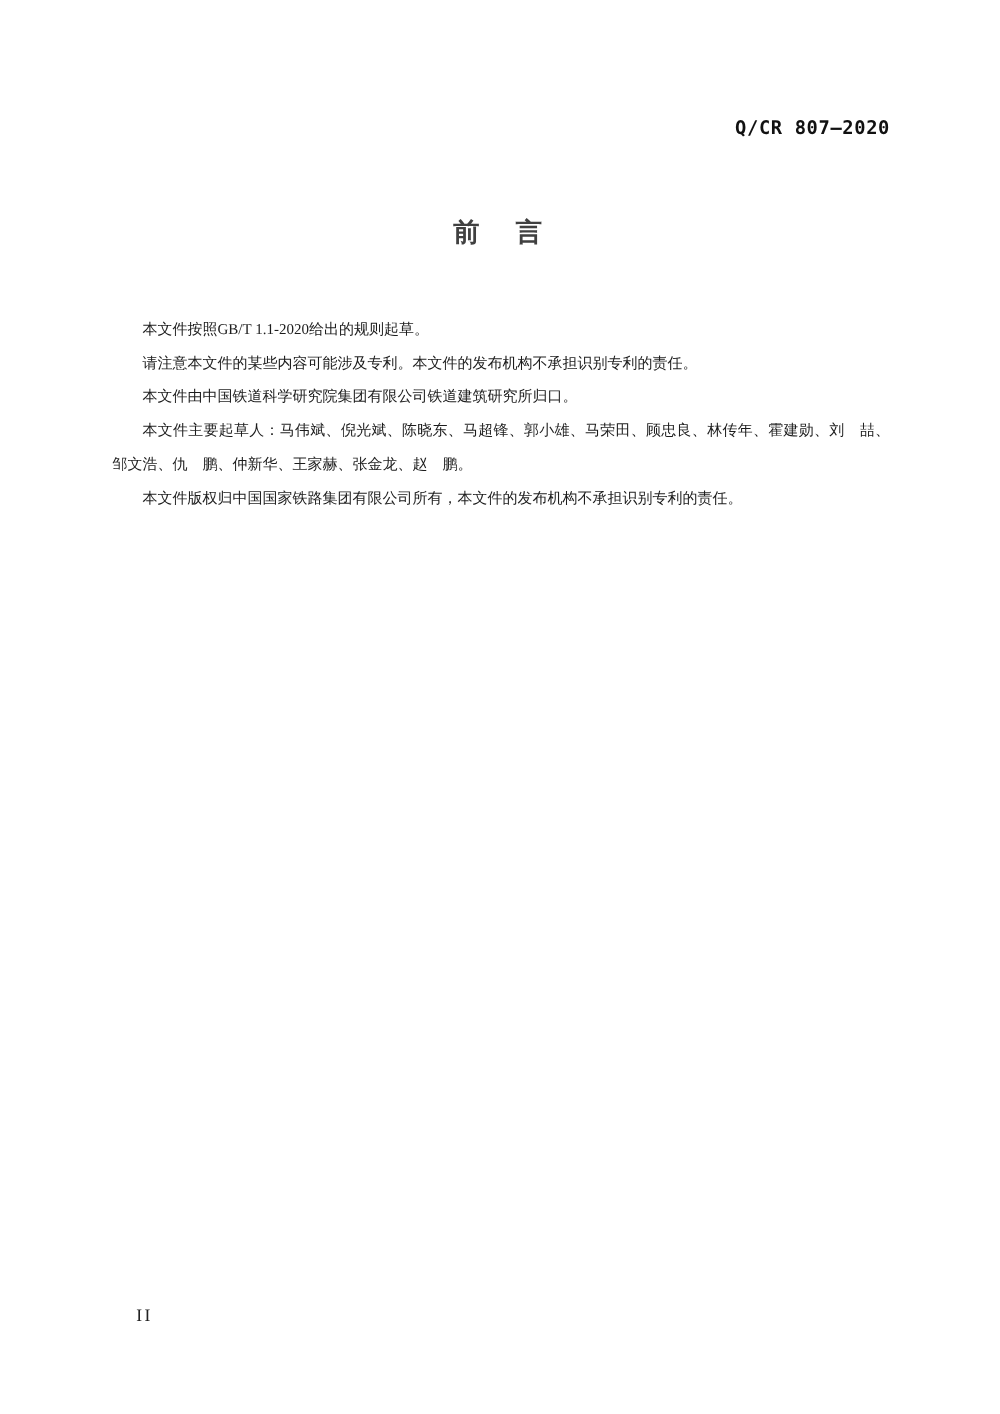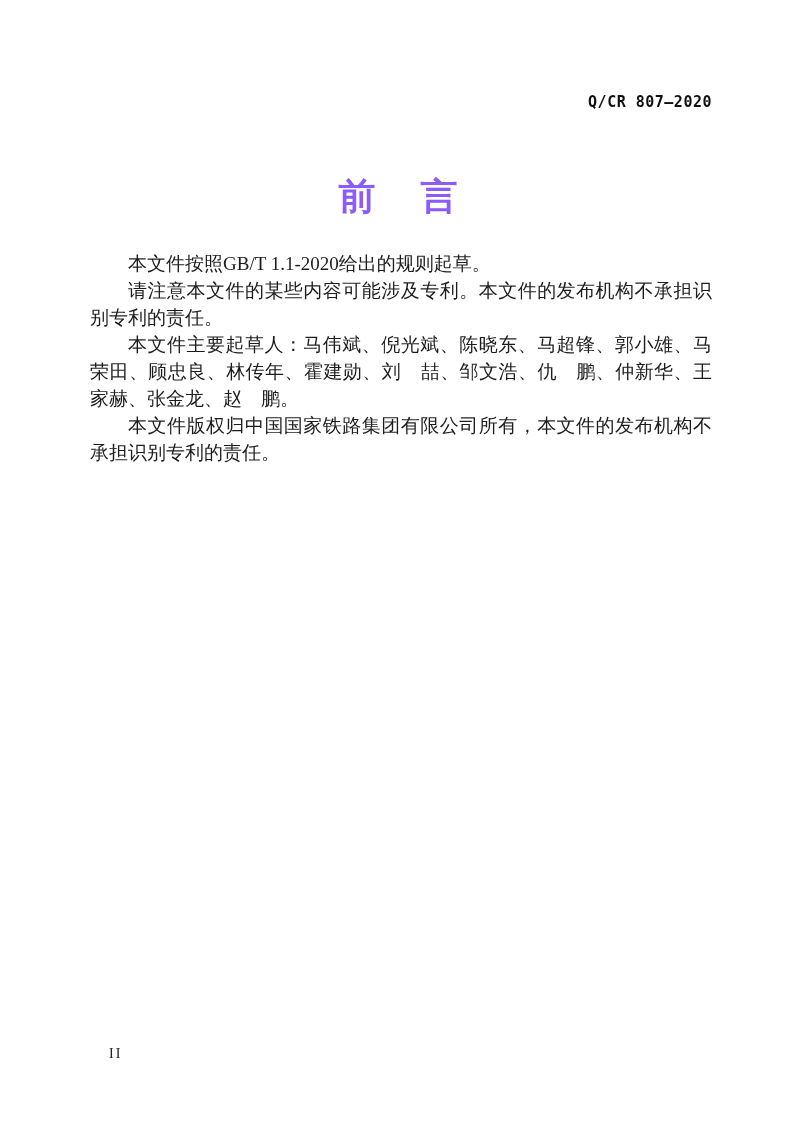--- a/index.html
+++ b/index.html
@@ -34,9 +34,9 @@
     left: 0;
     width: 100%;
     text-align: center;
-    font-size: 37px;
+    font-size: 21px;
     font-weight: bold;
-    color: #8b5cf6;
+    color: #404040;
     font-family: "Liberation Sans", "DejaVu Sans", sans-serif;
     letter-spacing: 4px;
   }

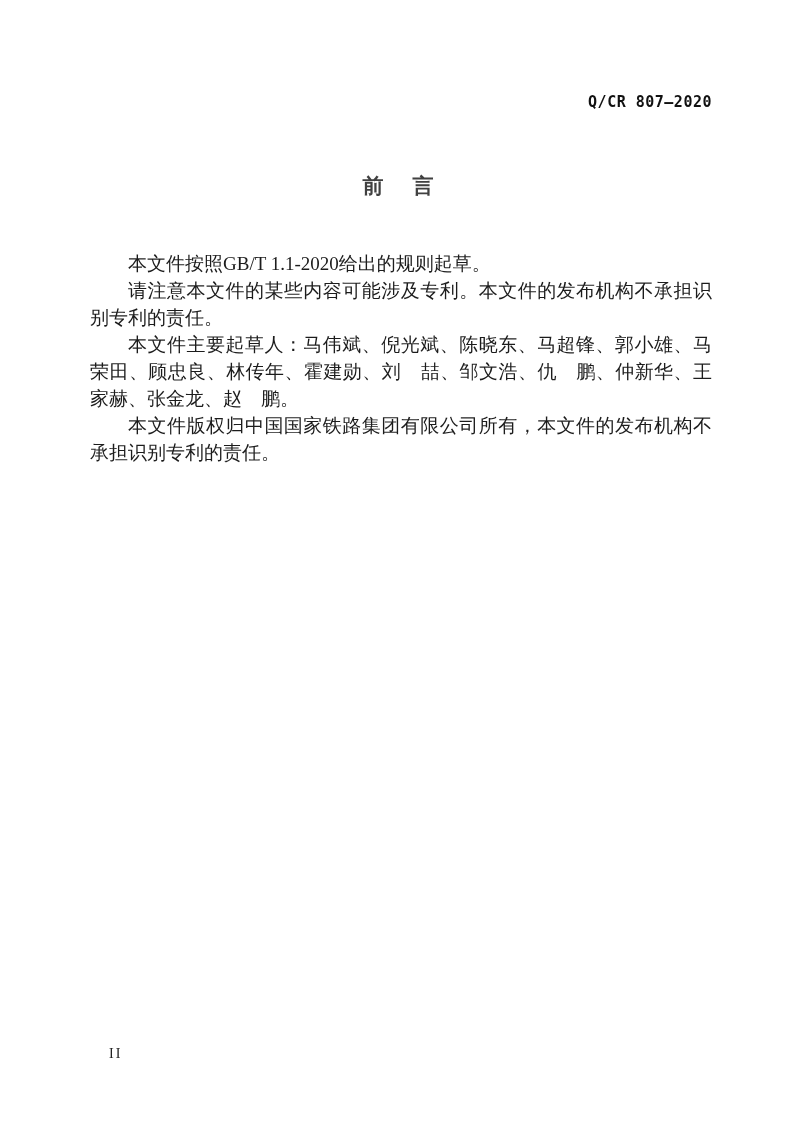--- a/index.html
+++ b/index.html
@@ -45,7 +45,7 @@
     top: 250px;
     left: 90px;
     width: 622px;
-    font-size: 19px;
+    font-size: 12px;
     line-height: 27px;
     text-align: justify;
     text-justify: inter-ideograph;

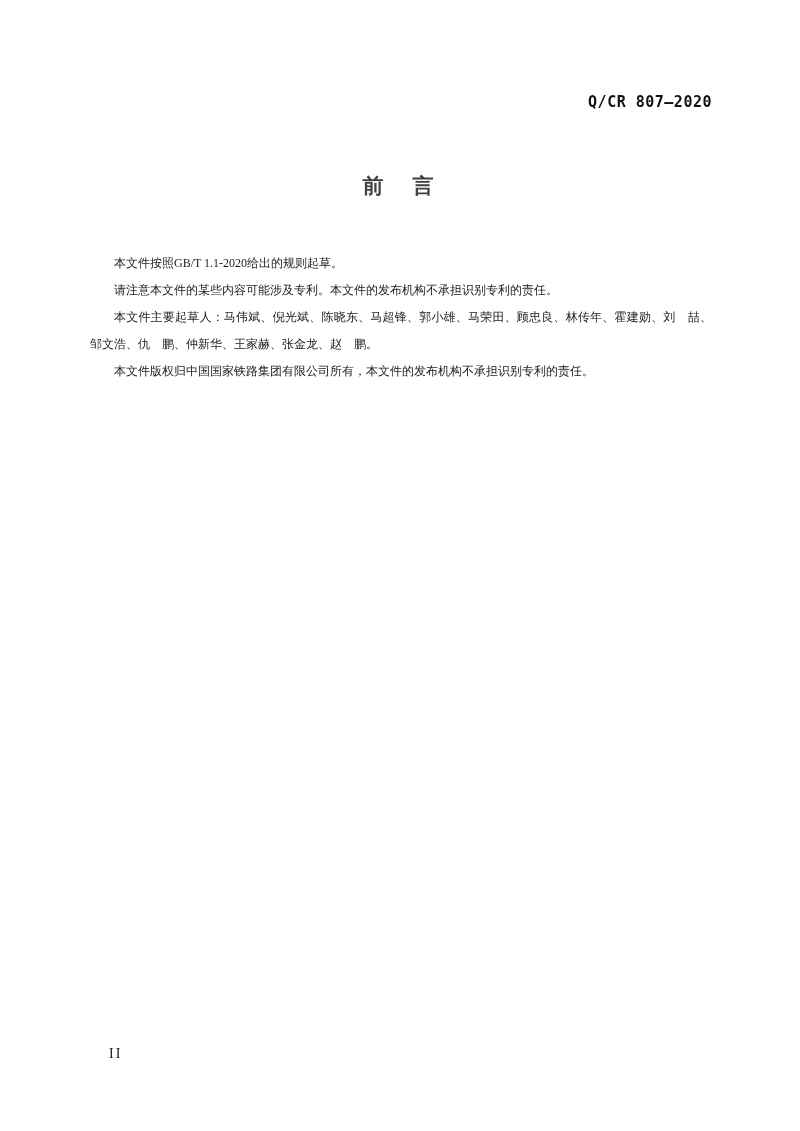--- a/index.html
+++ b/index.html
@@ -77,6 +77,7 @@
   <div class="body-text">
     <p>本文件按照GB/T 1.1-2020给出的规则起草。</p>
     <p>请注意本文件的某些内容可能涉及专利。本文件的发布机构不承担识别专利的责任。</p>
+    <p>本文件由中国铁道科学研究院集团有限公司铁道建筑研究所归口。</p>
     <p>本文件主要起草人：马伟斌、倪光斌、陈晓东、马超锋、郭小雄、马荣田、顾忠良、林传年、霍建勋、刘　喆、邹文浩、仇　鹏、仲新华、王家赫、张金龙、赵　鹏。</p>
     <p>本文件版权归中国国家铁路集团有限公司所有，本文件的发布机构不承担识别专利的责任。</p>
   </div>

